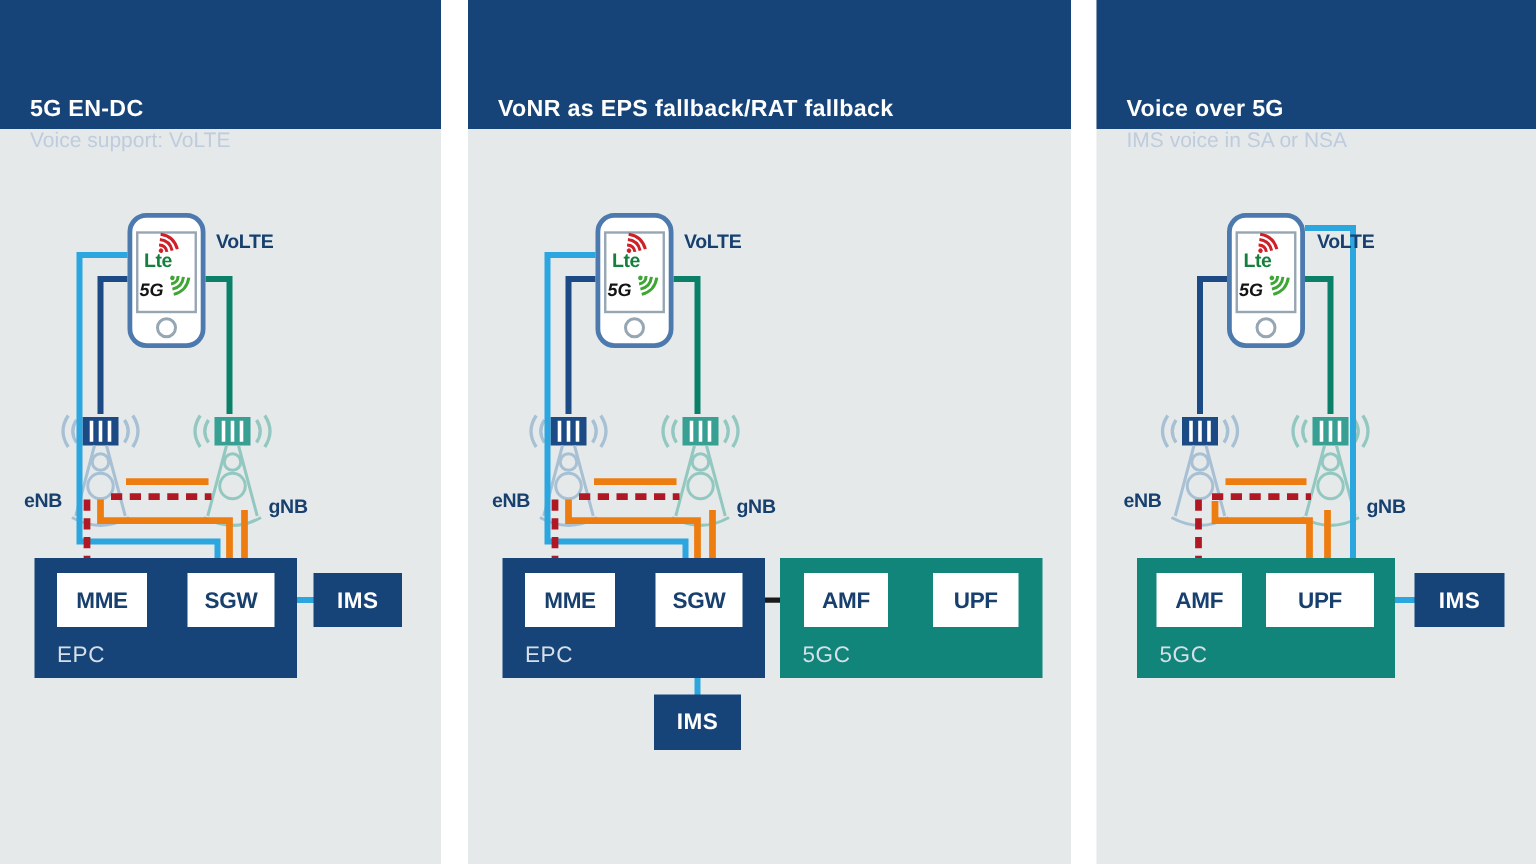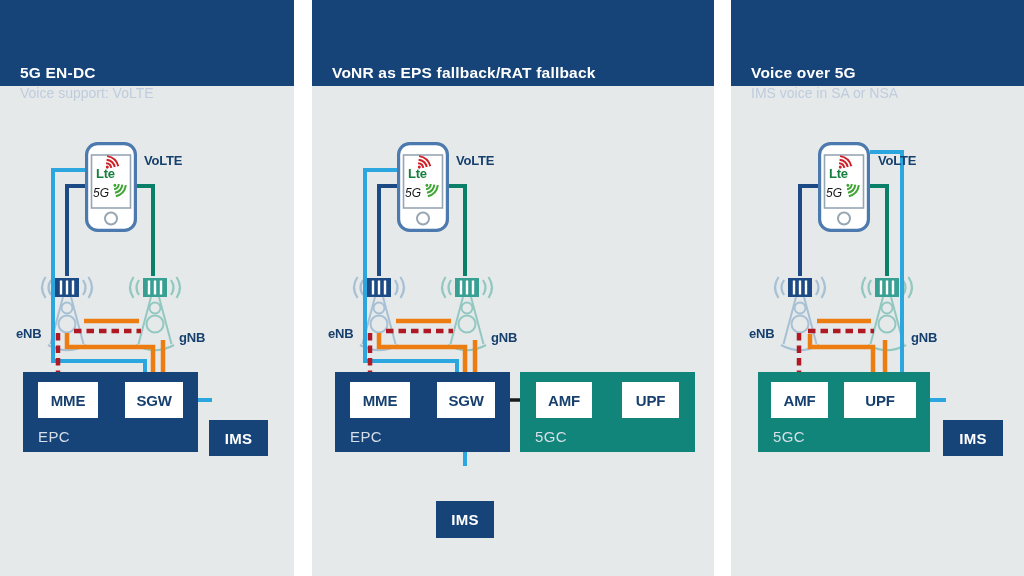--- a/index.html
+++ b/index.html
@@ -44,7 +44,7 @@
   
   .lbl{position:absolute;color:var(--text_navy);font-weight:bold;font-size:13px;letter-spacing:-.2px;}
   .lte-txt{position:absolute;font-weight:900;font-size:13px;color:#15803d;letter-spacing:-.3px;}
-  .fiveg-txt{position:absolute;font-weight:400;font-style:italic;font-size:12px;color:#141414;}
+  .fiveg-txt{position:absolute;font-weight:700;font-style:italic;font-size:12px;color:#141414;}
   .core{position:absolute;background:var(--navy);}
   .core.teal{background:var(--teal);}
   .node{position:absolute;background:#fff;color:var(--text_navy);font-weight:bold;font-size:15px;

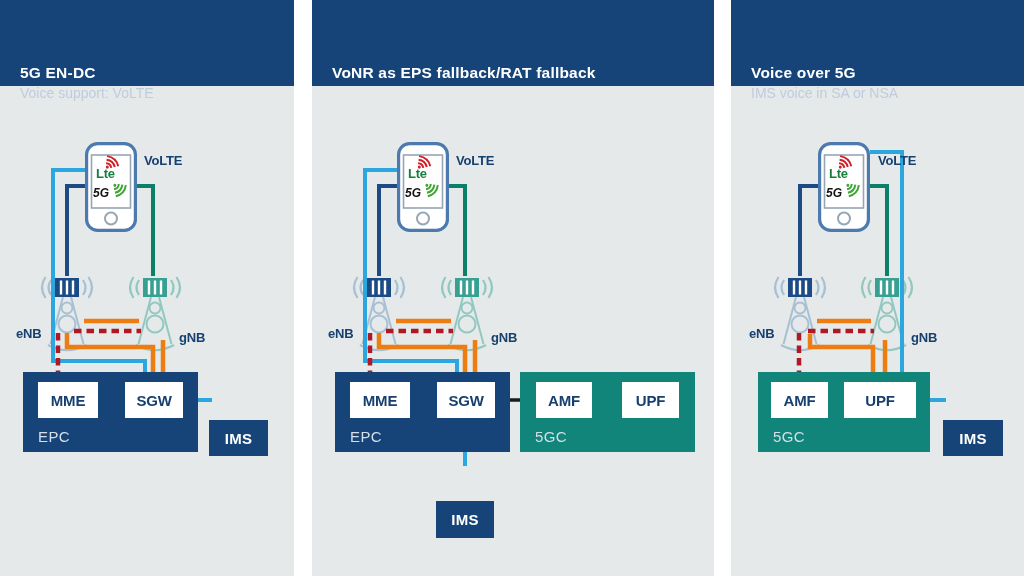--- a/index.html
+++ b/index.html
@@ -51,7 +51,7 @@
         display:flex;align-items:center;justify-content:center;letter-spacing:-.2px;}
   .core-label{position:absolute;left:15px;bottom:7px;color:#d6dfe9;font-size:15px;font-weight:normal;letter-spacing:.4px;}
   .ims{position:absolute;background:var(--navy);color:#fff;font-weight:bold;font-size:15px;
-       display:flex;align-items:center;justify-content:center;letter-spacing:.3px;margin-top:38px;}
+       display:flex;align-items:center;justify-content:center;letter-spacing:.3px;}
 </style>
 </head>
 <body>

